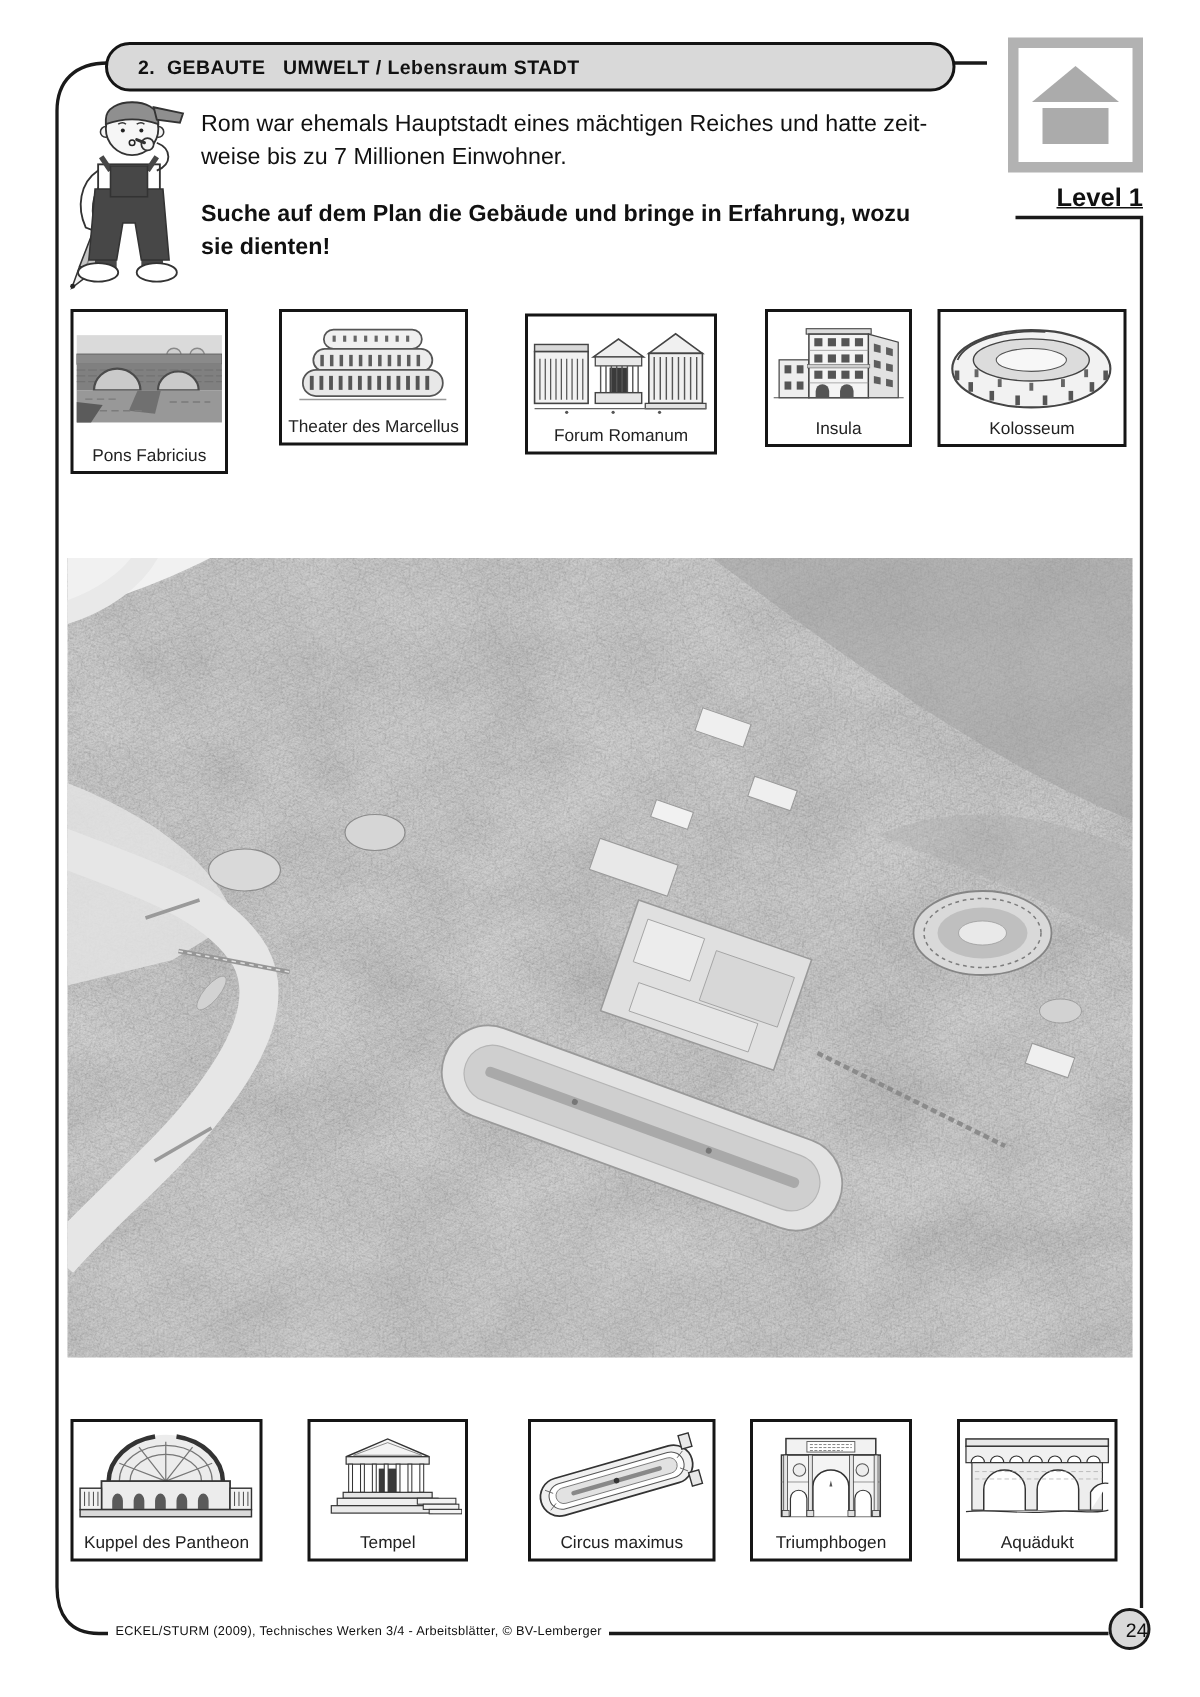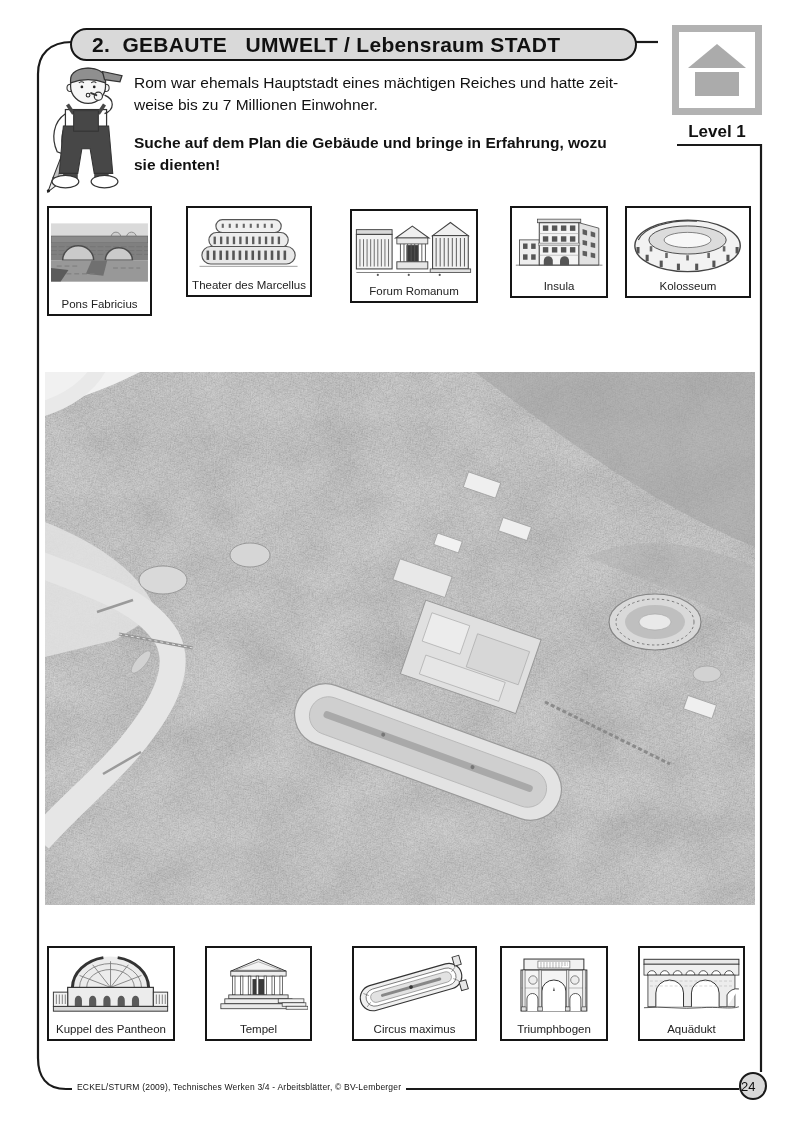--- a/index.html
+++ b/index.html
@@ -13,7 +13,7 @@
   
   #header-pill{left:70px;top:28px;width:563px;height:29px;background:#d9d9d9;
     border:2.5px solid #151515;border-radius:17px;z-index:2;display:flex;align-items:center;}
-  #header-pill .title{font-size:21px;font-weight:bold;white-space:pre;padding-left:20px;
+  #header-pill .title{font-size:13px;font-weight:bold;white-space:pre;padding-left:20px;
     letter-spacing:.3px;}
 
   

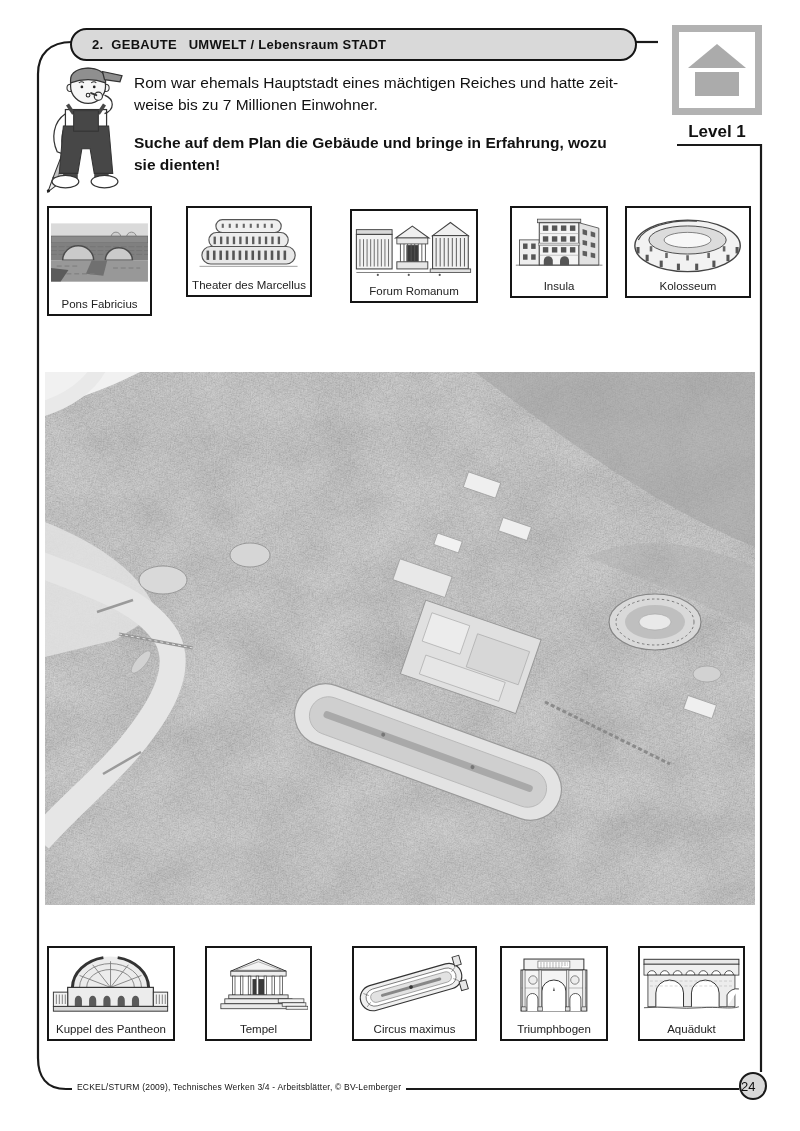--- a/index.html
+++ b/index.html
@@ -19,8 +19,8 @@
   
   #level-box{left:672px;top:25px;width:90px;height:90px;border:7px solid #b2b2b2;
     background:#fff;box-sizing:border-box;z-index:2;display:flex;align-items:center;justify-content:center;}
-  #level-label{left:672px;top:122px;width:90px;text-align:center;font-weight:bold;
-    font-size:17px;z-index:2;}
+  #level-label{left:672px;top:122px;width:90px;text-align:right;font-weight:bold;
+    font-size:17px;z-index:2;text-decoration:underline;}
 
   
   #boy{left:40px;top:54px;width:92px;height:142px;z-index:2;}

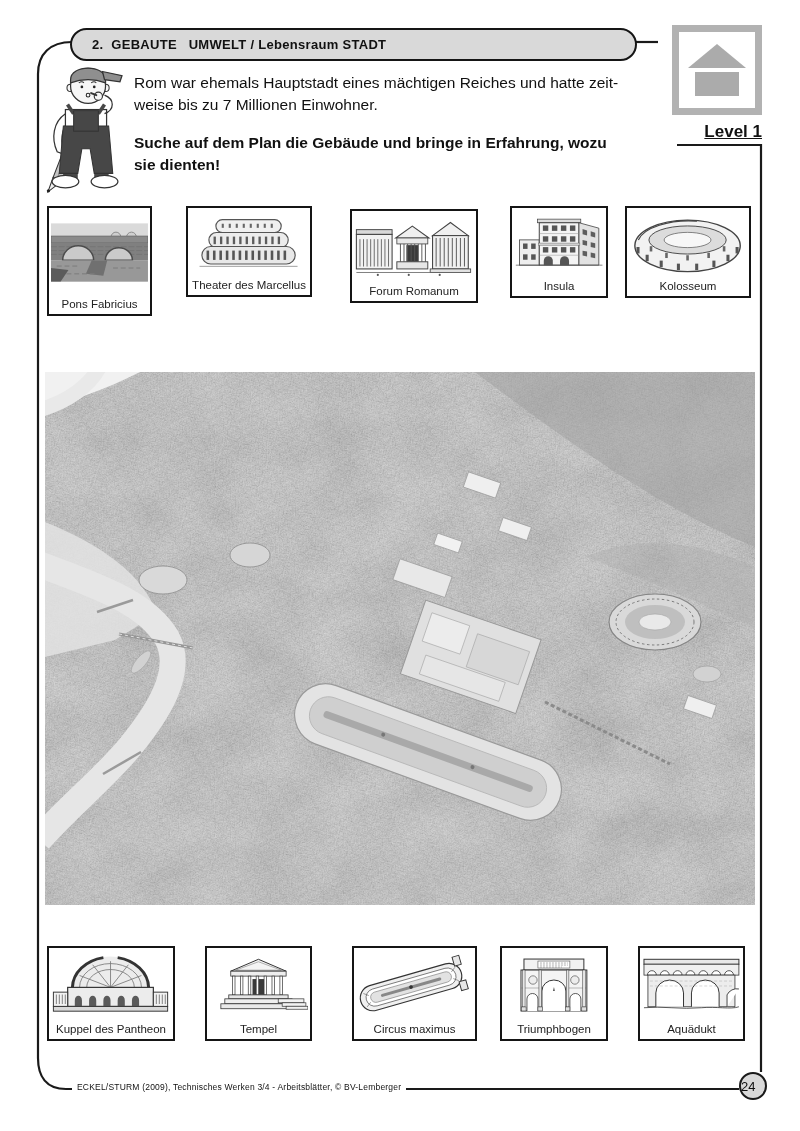--- a/index.html
+++ b/index.html
@@ -42,7 +42,7 @@
     padding:0 5px;z-index:3;}
   #page-circle{left:739px;top:1072px;width:28px;height:28px;border:2px solid #1a1a1a;
     border-radius:50%;background:#d9d9d9;box-sizing:border-box;display:flex;align-items:center;
-    justify-content:flex-start;font-size:13px;z-index:3;}
+    justify-content:flex-end;font-size:13px;z-index:3;}
 </style>
 </head>
 <body>

